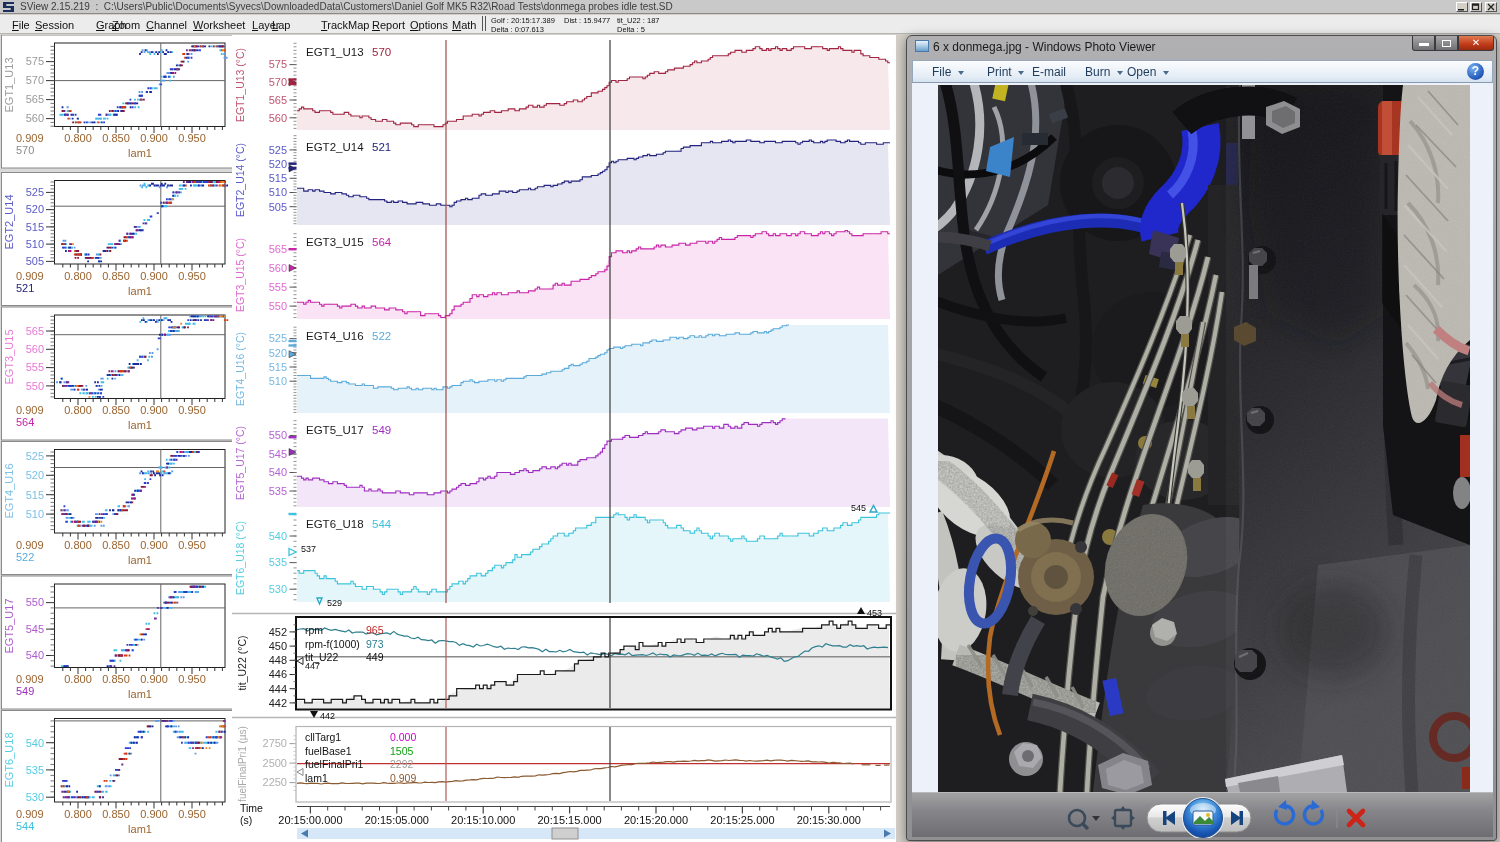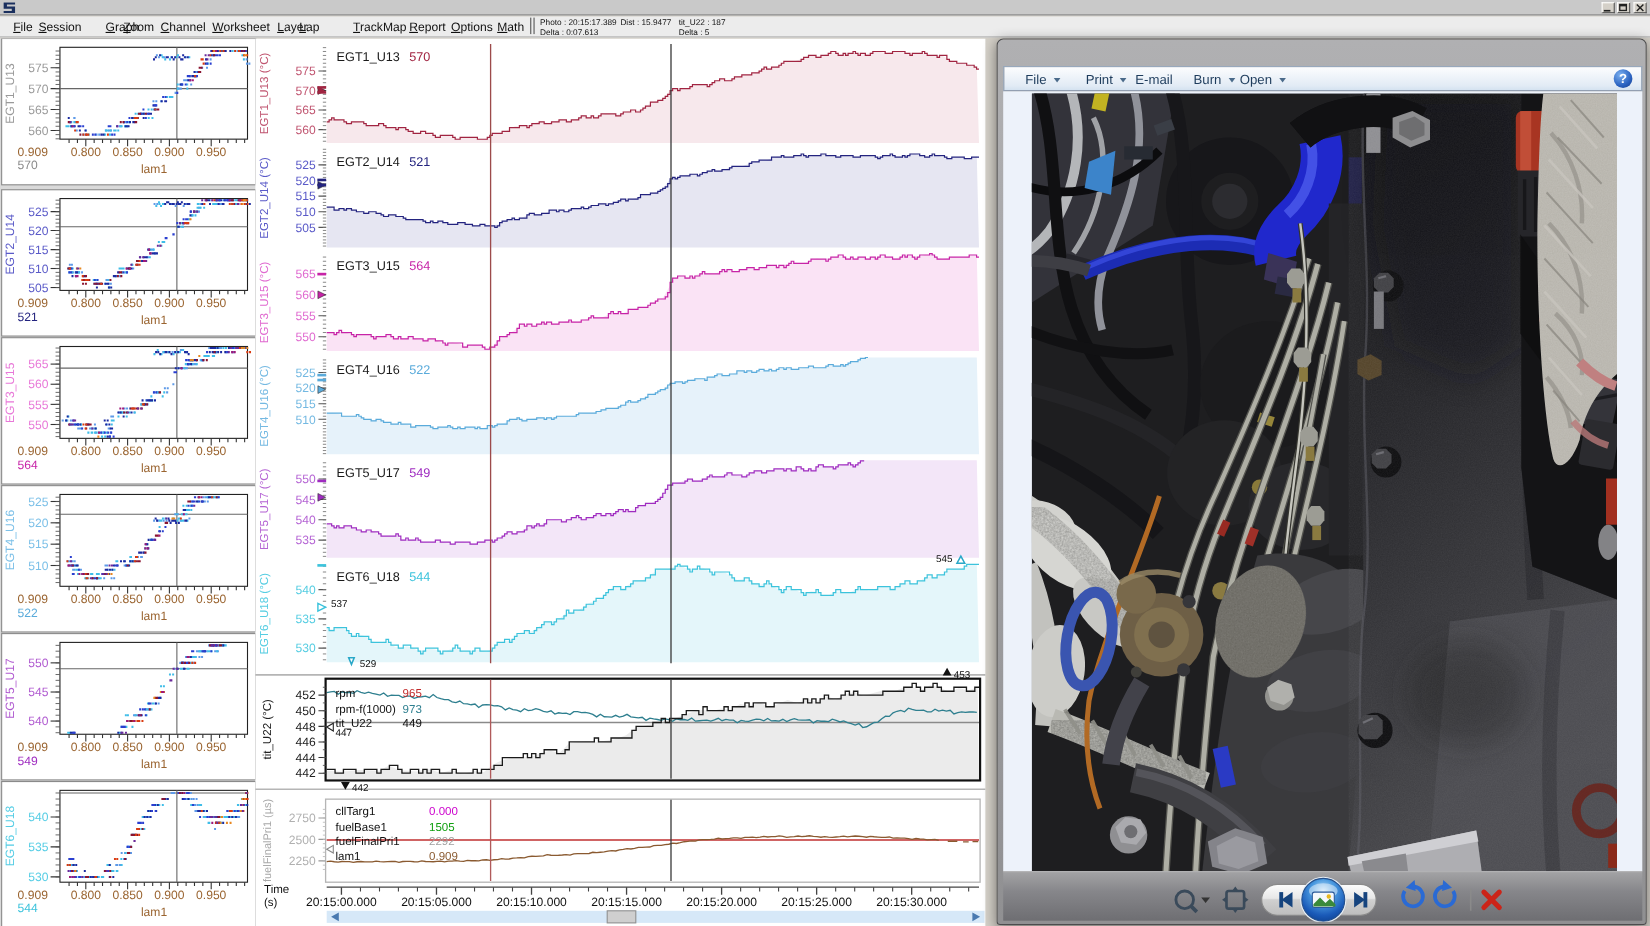--- a/index.html
+++ b/index.html
@@ -38,6 +38,7 @@
 <div id="app">
   <div id="titlebar">
       <span class="logo"></span>
+      <span class="t">SView 2.15.219&nbsp;&nbsp;:&nbsp;&nbsp;C:\Users\Public\Documents\Syvecs\DownloadedData\Customers\Daniel Golf MK5 R32\Road Tests\donmega probes idle test.SD</span>
     <span class="winbtn" style="right:32px">
         <svg width="10" height="8">
           <rect x="1" y="6" width="6" height="1.5" fill="#222"></rect>

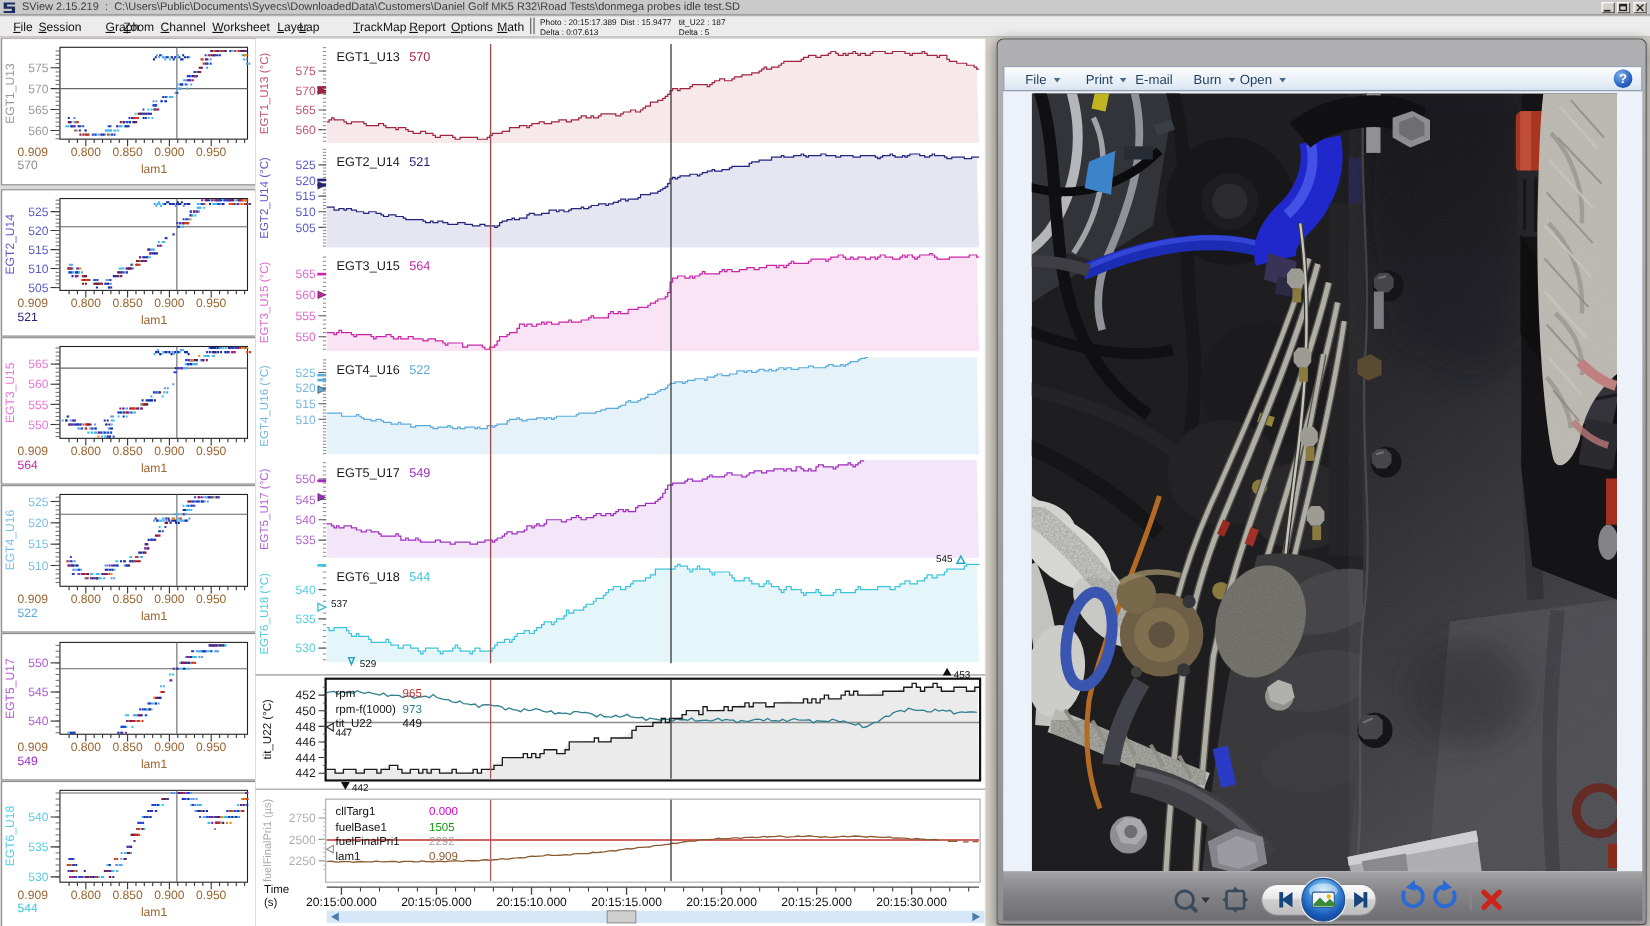--- a/index.html
+++ b/index.html
@@ -72,7 +72,7 @@
     </div>
   <div id="infobox">
       <span class="bars"></span>
-    <div style="position:absolute;left:9px;top:1px">Photo : 20:15:17.389</div>
+    <div style="position:absolute;left:9px;top:1px">Golf : 20:15:17.389</div>
     <div style="position:absolute;left:82px;top:1px">Dist : 15.9477</div>
     <div style="position:absolute;left:135px;top:1px">tit_U22 : 187</div>
     <div style="position:absolute;left:9px;top:10px">Delta : 0:07.613</div>

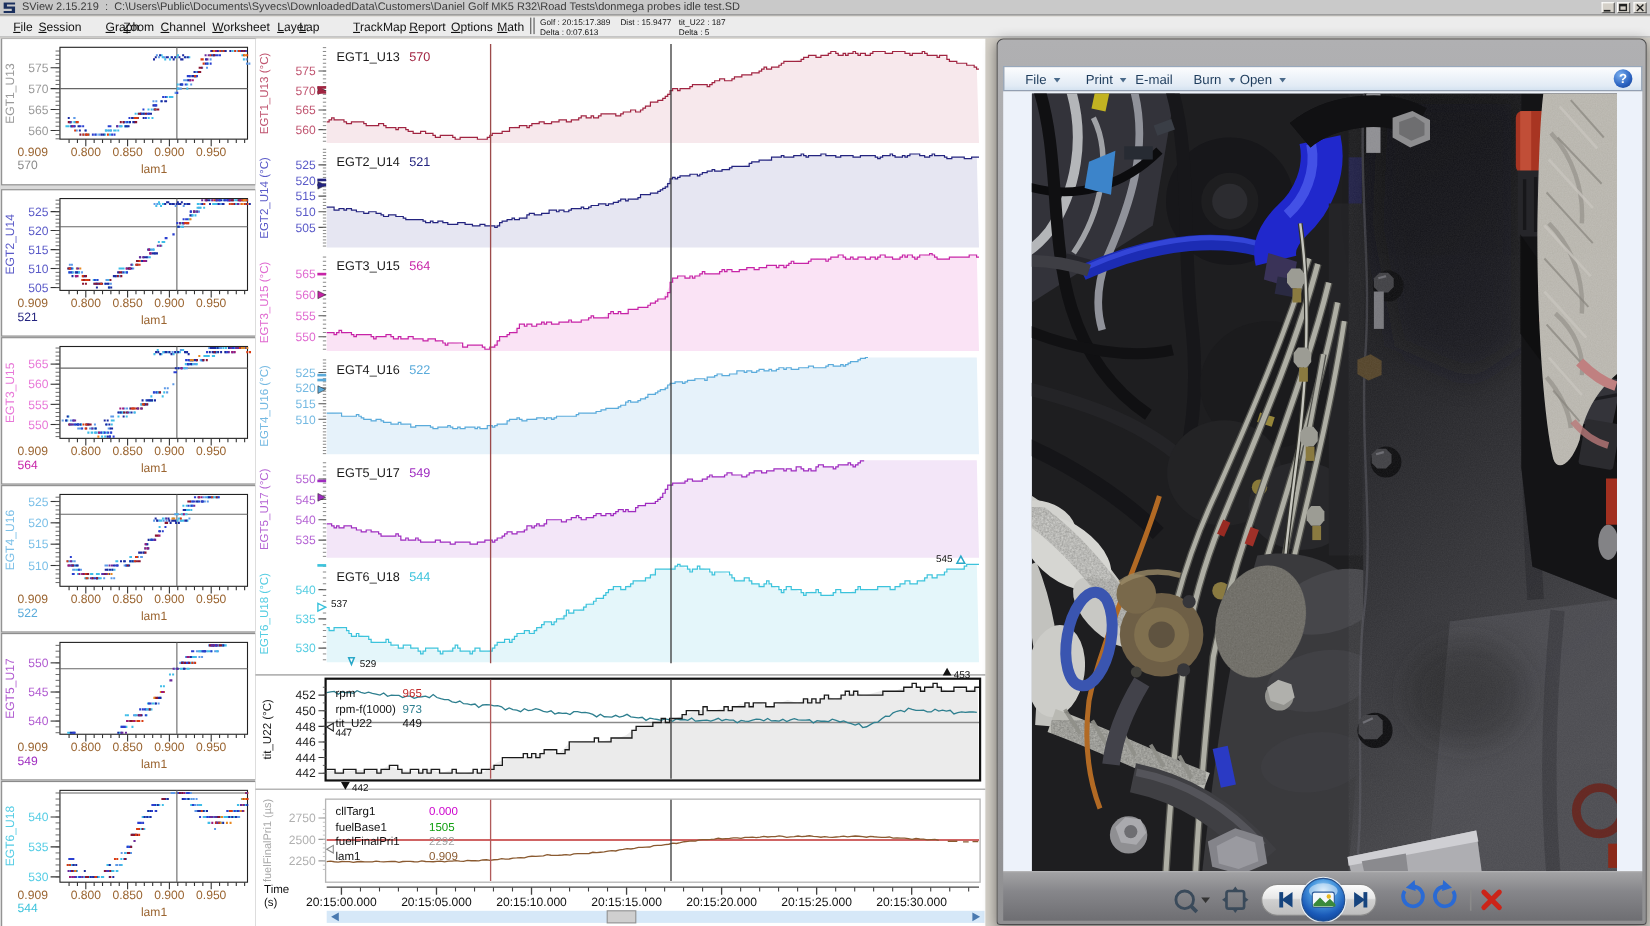--- a/index.html
+++ b/index.html
@@ -896,6 +896,11 @@
       <line x1="610.0" y1="727" x2="610.0" y2="801" stroke="#3a3a3a" stroke-width="1.2"></line>
     </svg>
   <div id="pv">
+      <div id="pv-title">
+        <span id="pv-icon"></span>
+        <span id="pv-text">6 x donmega.jpg - Windows Photo Viewer</span>
+        <span id="pv-btns"><span class="pvb min"><i></i></span><span class="pvb max"><b></b></span><span class="pvb close">✕</span></span>
+      </div>
       <div id="pv-menu">
         <span class="mi" style="left:19px">File <i class="car"></i></span>
         <span class="mi" style="left:74px">Print <i class="car"></i></span>

